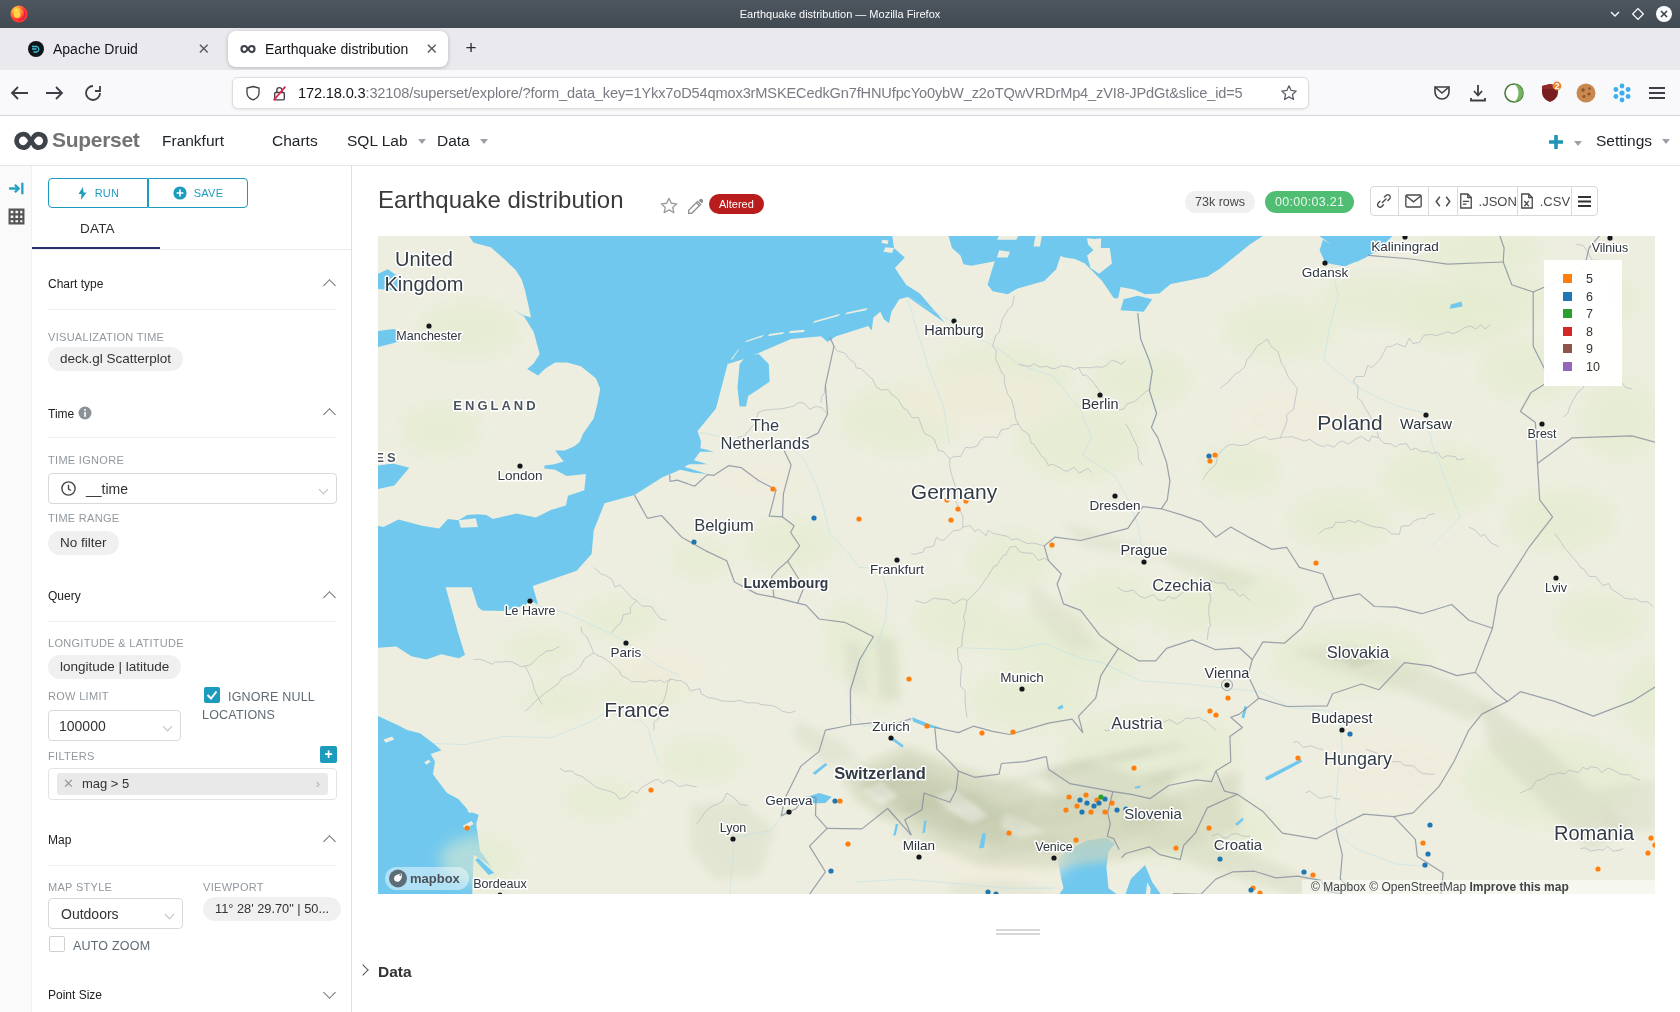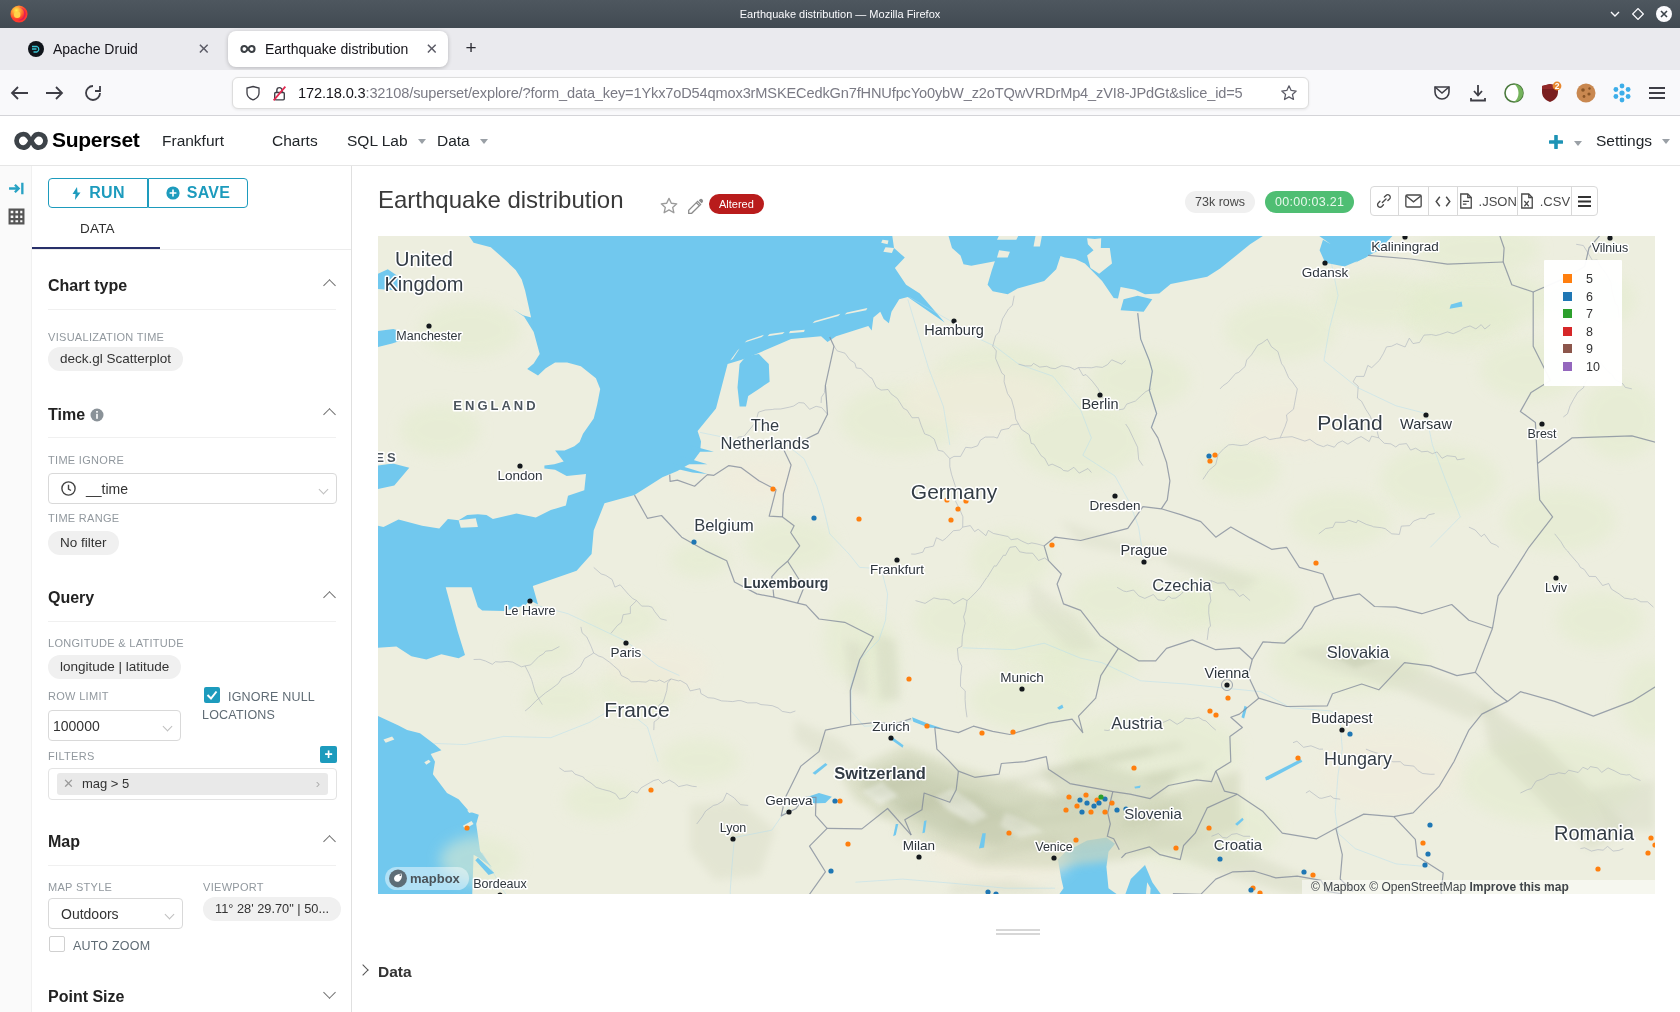--- a/index.html
+++ b/index.html
@@ -22,7 +22,7 @@
 .toolic{position:absolute;top:11px;width:24px;height:24px}
 .superbar{position:absolute;left:0;top:116px;width:1680px;height:50px;background:#fff;border-bottom:1px solid #e6e6e6}
 .slogo{position:absolute;left:14px;top:12px}
-.sname{position:absolute;left:52px;top:12px;font-size:21px;font-weight:700;color:#000000;letter-spacing:-.3px}
+.sname{position:absolute;left:52px;top:12px;font-size:21px;font-weight:700;color:#737373;letter-spacing:-.3px}
 .smenu{position:absolute;top:16px;font-size:15.5px;color:#212529}
 .caret{display:inline-block;width:0;height:0;border-left:4px solid transparent;border-right:4px solid transparent;border-top:5px solid #9aa0a6;vertical-align:middle;margin-left:6px}
 .content{position:absolute;left:0;top:166px;width:1680px;height:846px;background:#fff}

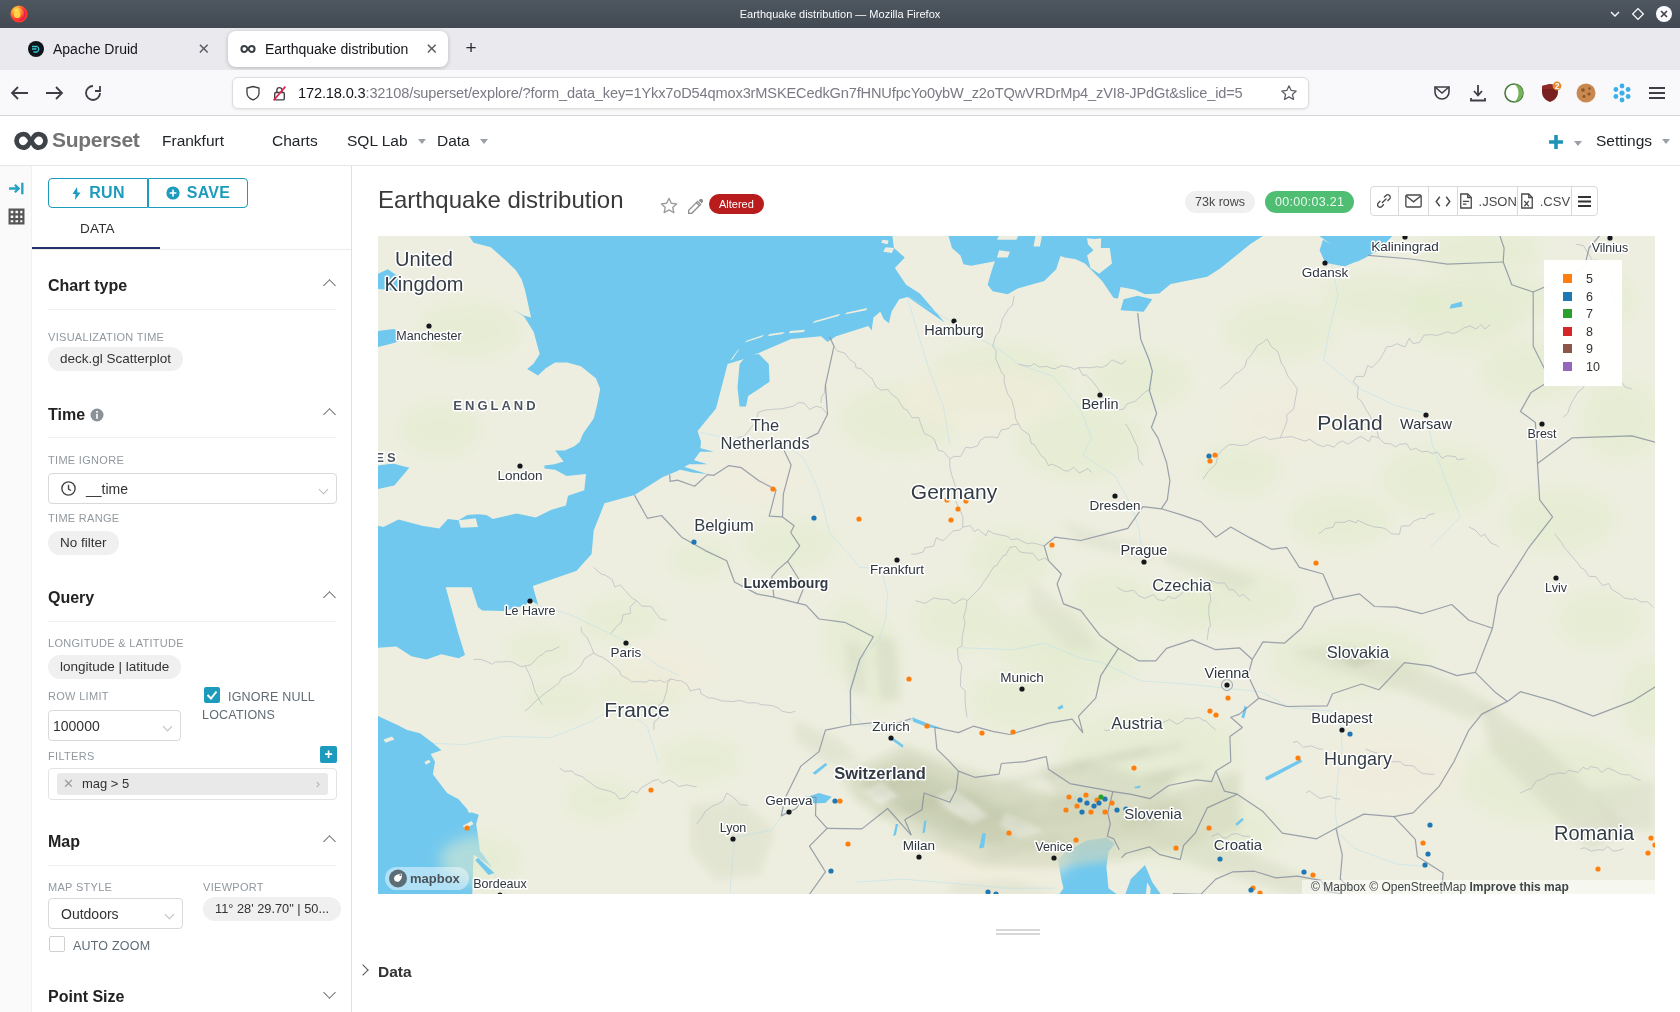--- a/index.html
+++ b/index.html
@@ -29,7 +29,7 @@
 .lstrip{position:absolute;left:0;top:0;width:32px;height:846px;background:#fafafa;border-right:1px solid #f0f0f0}
 .sidebar{position:absolute;left:32px;top:0;width:320px;height:846px;background:#fff;border-right:1px solid #e0e0e0;overflow:hidden}
 .btngrp{position:absolute;left:16px;top:12px;width:200px;height:30px;display:flex}
-.btn{flex:1;border:1px solid #1d9bbd;color:#1d9bbd;font-size:16px;font-weight:700;letter-spacing:.3px;display:flex;align-items:center;justify-content:center;gap:7px;background:#fff}
+.btn{flex:1;border:1px solid #1d9bbd;color:#1d9bbd;font-size:11px;font-weight:400;letter-spacing:.3px;display:flex;align-items:center;justify-content:center;gap:7px;background:#fff}
 .btn.run{border-radius:4px 0 0 4px;border-right-width:.5px}
 .btn.save{border-radius:0 4px 4px 0;border-left-width:.5px}
 .datatab{position:absolute;left:48px;top:55px;font-size:13.5px;color:#2f2f2f;letter-spacing:.2px}

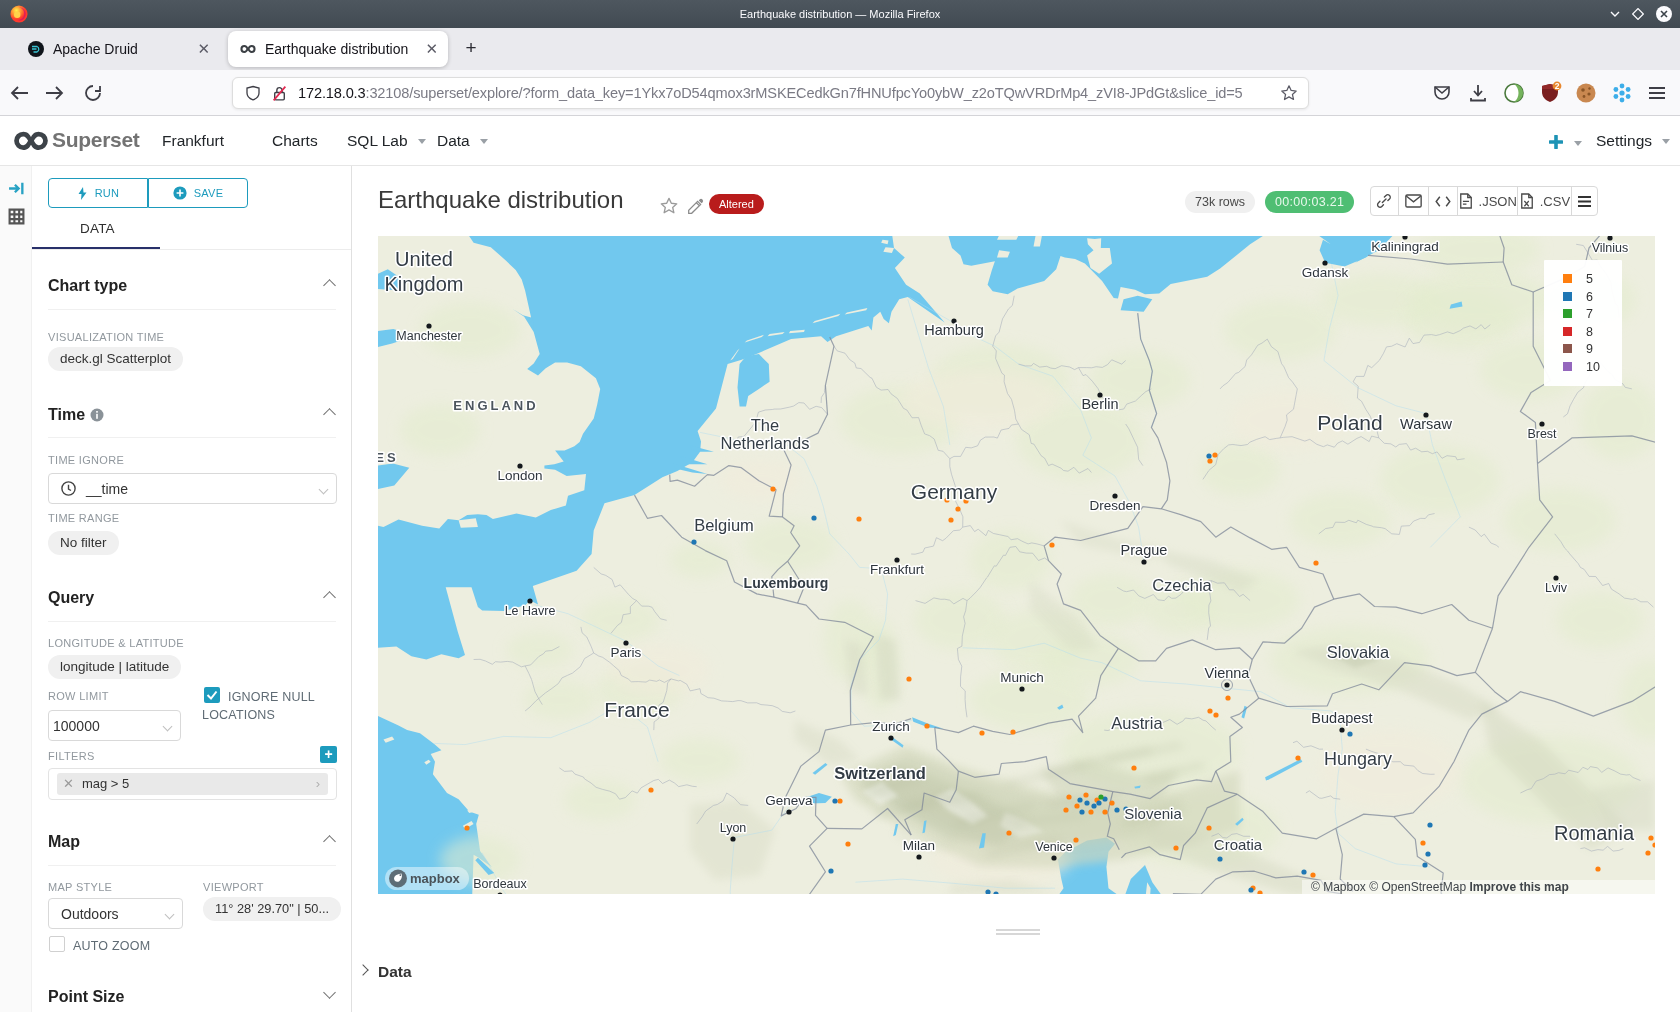--- a/index.html
+++ b/index.html
@@ -35,7 +35,7 @@
 .datatab{position:absolute;left:48px;top:55px;font-size:13.5px;color:#2f2f2f;letter-spacing:.2px}
 .tabline{position:absolute;left:0;top:81px;width:128px;height:3px;background:#28306a}
 .tabborder{position:absolute;left:0;top:83px;width:320px;height:1px;background:#ececec}
-.sec{position:absolute;left:16px;width:288px;font-size:16px;font-weight:700;color:#222}
+.sec{position:absolute;left:16px;width:288px;font-size:12px;font-weight:400;color:#222}
 .secline{position:absolute;left:16px;width:288px;height:1px;background:#f0f0f0}
 .carup{position:absolute;right:2px;top:4px;width:9px;height:9px;border-left:1.6px solid #6e6e6e;border-top:1.6px solid #6e6e6e;transform:rotate(45deg)}
 .cardn{position:absolute;right:2px;top:0px;width:9px;height:9px;border-left:1.6px solid #6e6e6e;border-top:1.6px solid #6e6e6e;transform:rotate(225deg)}

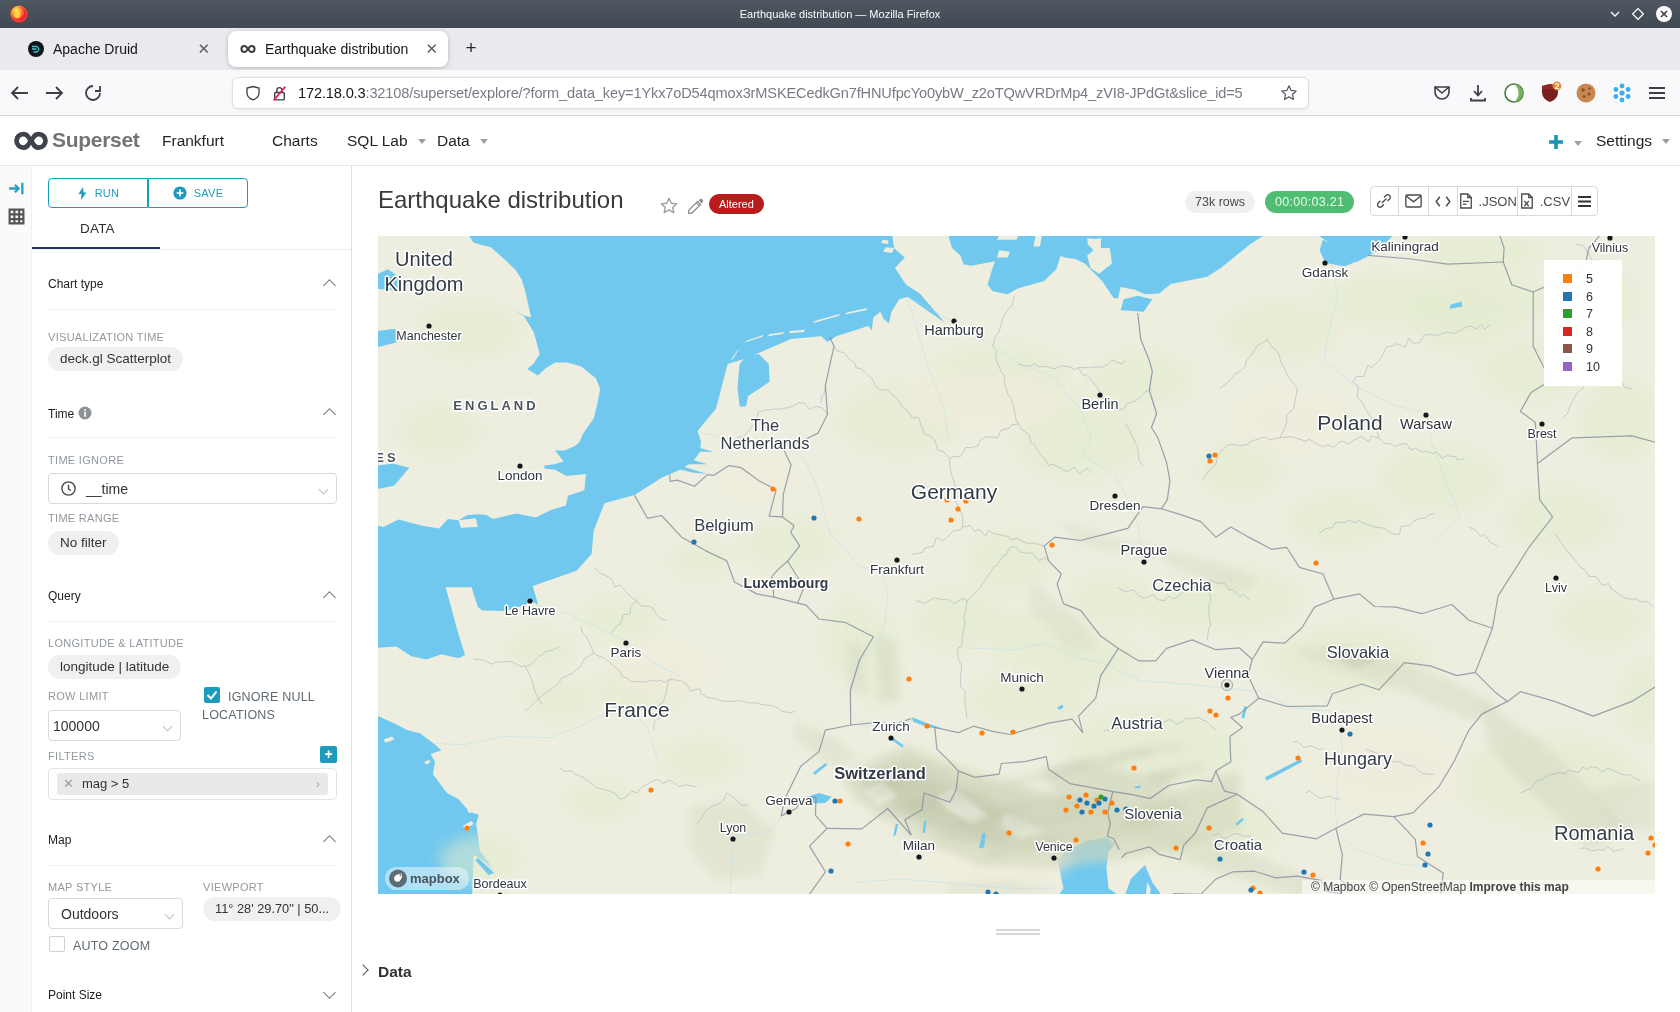--- a/index.html
+++ b/index.html
@@ -234,7 +234,7 @@
   <div class="lbl" style="left:16px;top:471px">LONGITUDE &amp; LATITUDE</div>
   <div class="pill" style="left:16px;top:489px">longitude | latitude</div>
   <div class="lbl" style="left:16px;top:524px">ROW LIMIT</div>
-  <div class="sel" style="left:16px;top:544px;width:133px;padding-left:4px">100000<span class="chev"></span></div>
+  <div class="sel" style="left:16px;top:544px;width:133px;padding-left:10px">100000<span class="chev"></span></div>
   <div class="cb on" style="left:172px;top:521px"><svg width="16" height="16" viewBox="0 0 16 16">
           <path d="M3.5 8 L7 11.5 L12.5 4.5" stroke="#fff" stroke-width="2" fill="none"></path>
         </svg></div>

